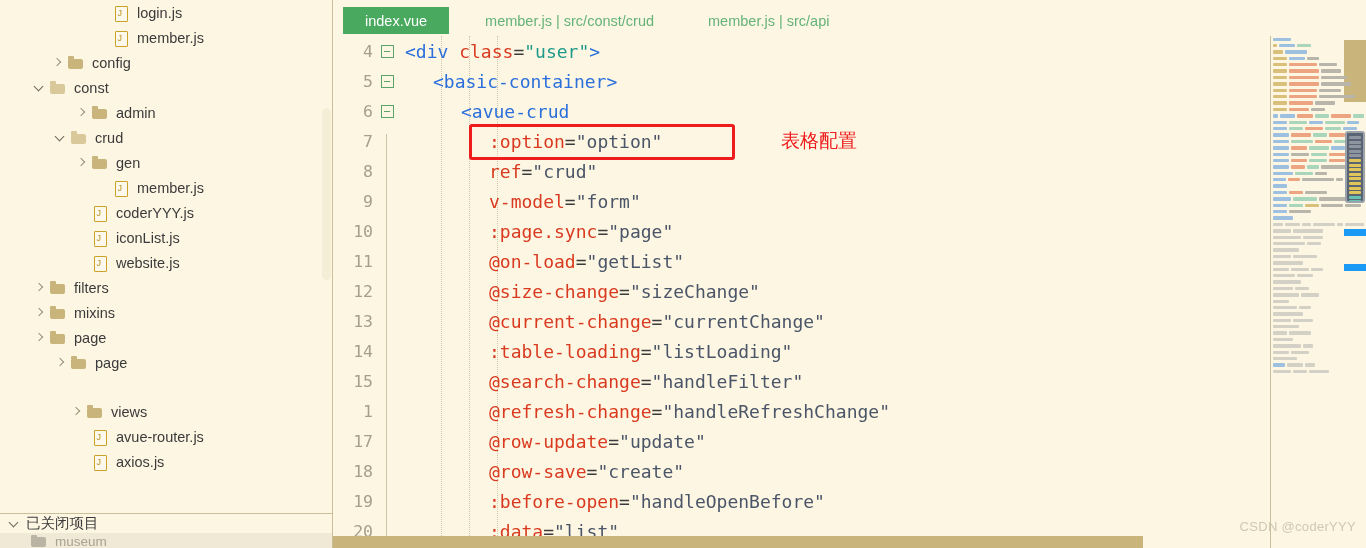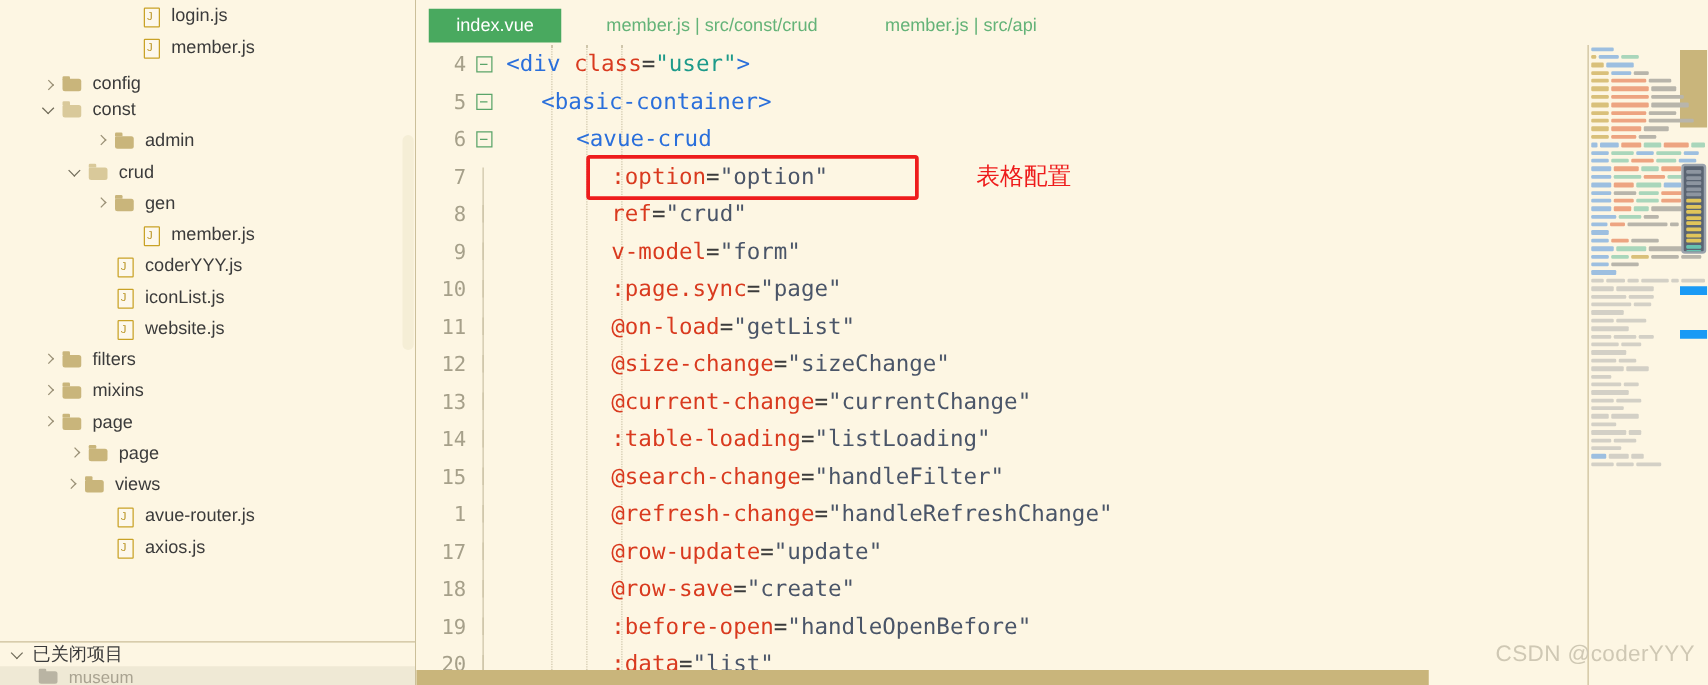--- a/index.html
+++ b/index.html
@@ -352,7 +352,7 @@
           <span class="ficon js"></span>
           <span class="tree-label">member.js</span>
         </div>
-        <div class="tree-row" style="padding-left: 33px; align-items: flex-end;">
+        <div class="tree-row" style="padding-left: 51px;">
           <span class="twisty right"></span>
           <span class="ficon folder"></span>
           <span class="tree-label">config</span>

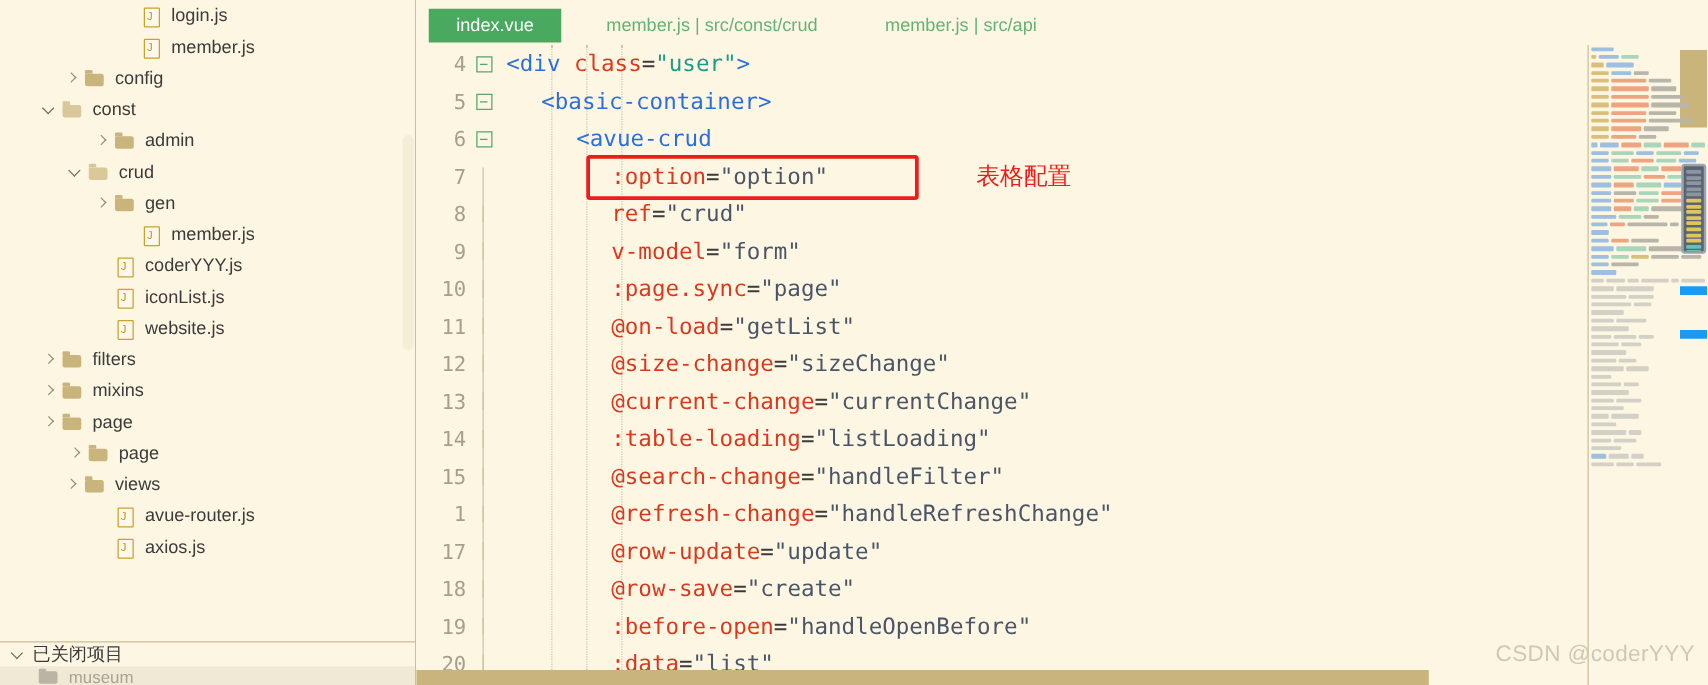--- a/index.html
+++ b/index.html
@@ -417,7 +417,7 @@
           <span class="ficon folder"></span>
           <span class="tree-label">page</span>
         </div>
-        <div class="tree-row" style="padding-left: 51px;">
+        <div class="tree-row" style="padding-left: 70px; margin-top: 24px;">
           <span class="twisty right"></span>
           <span class="ficon folder"></span>
           <span class="tree-label">views</span>

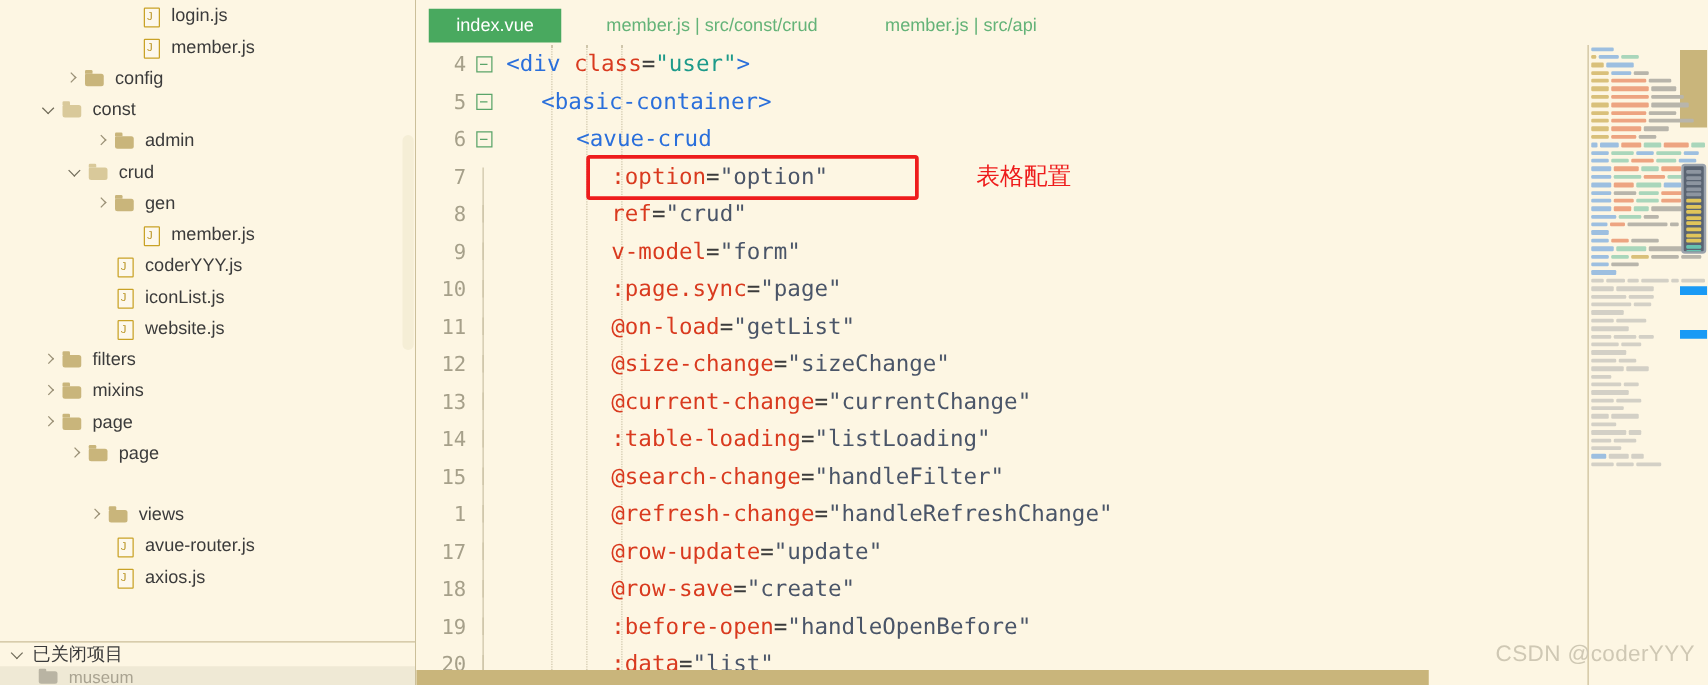--- a/index.html
+++ b/index.html
@@ -328,7 +328,7 @@
   #watermark {
     position: absolute;
     right: 10px; bottom: 14px;
-    font-size: 18px;
+    font-size: 13px;
     color: #cfc8b4;
     font-family: "Liberation Sans", sans-serif;
     letter-spacing: 0.3px;

